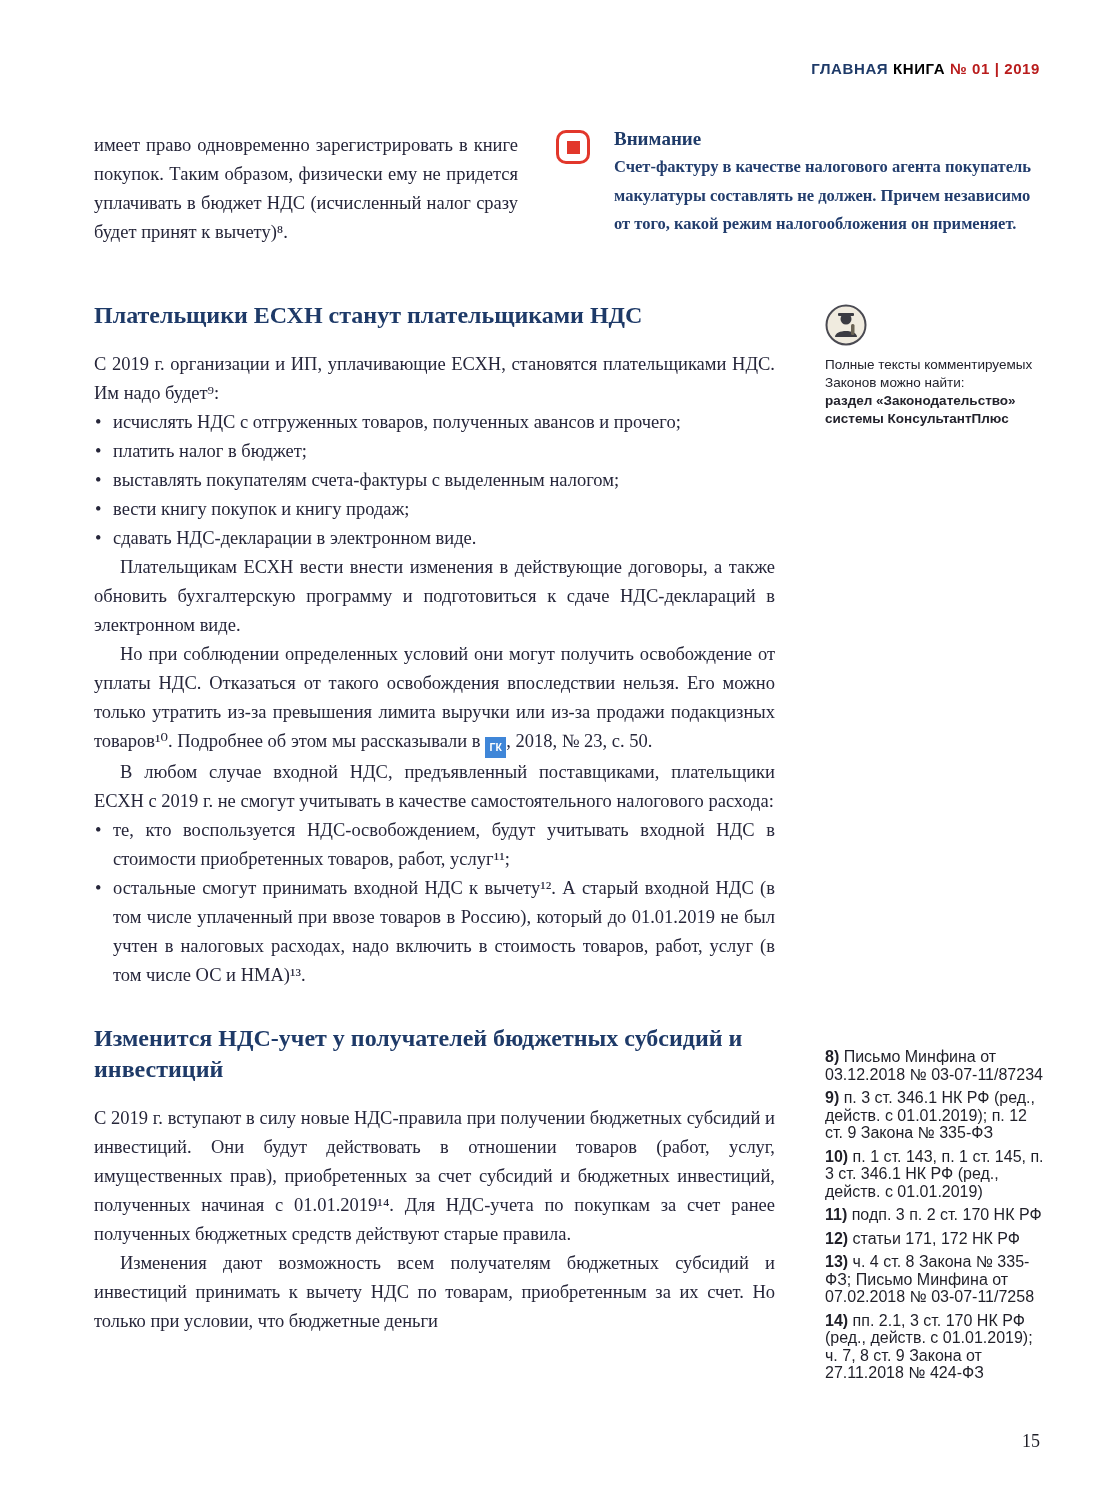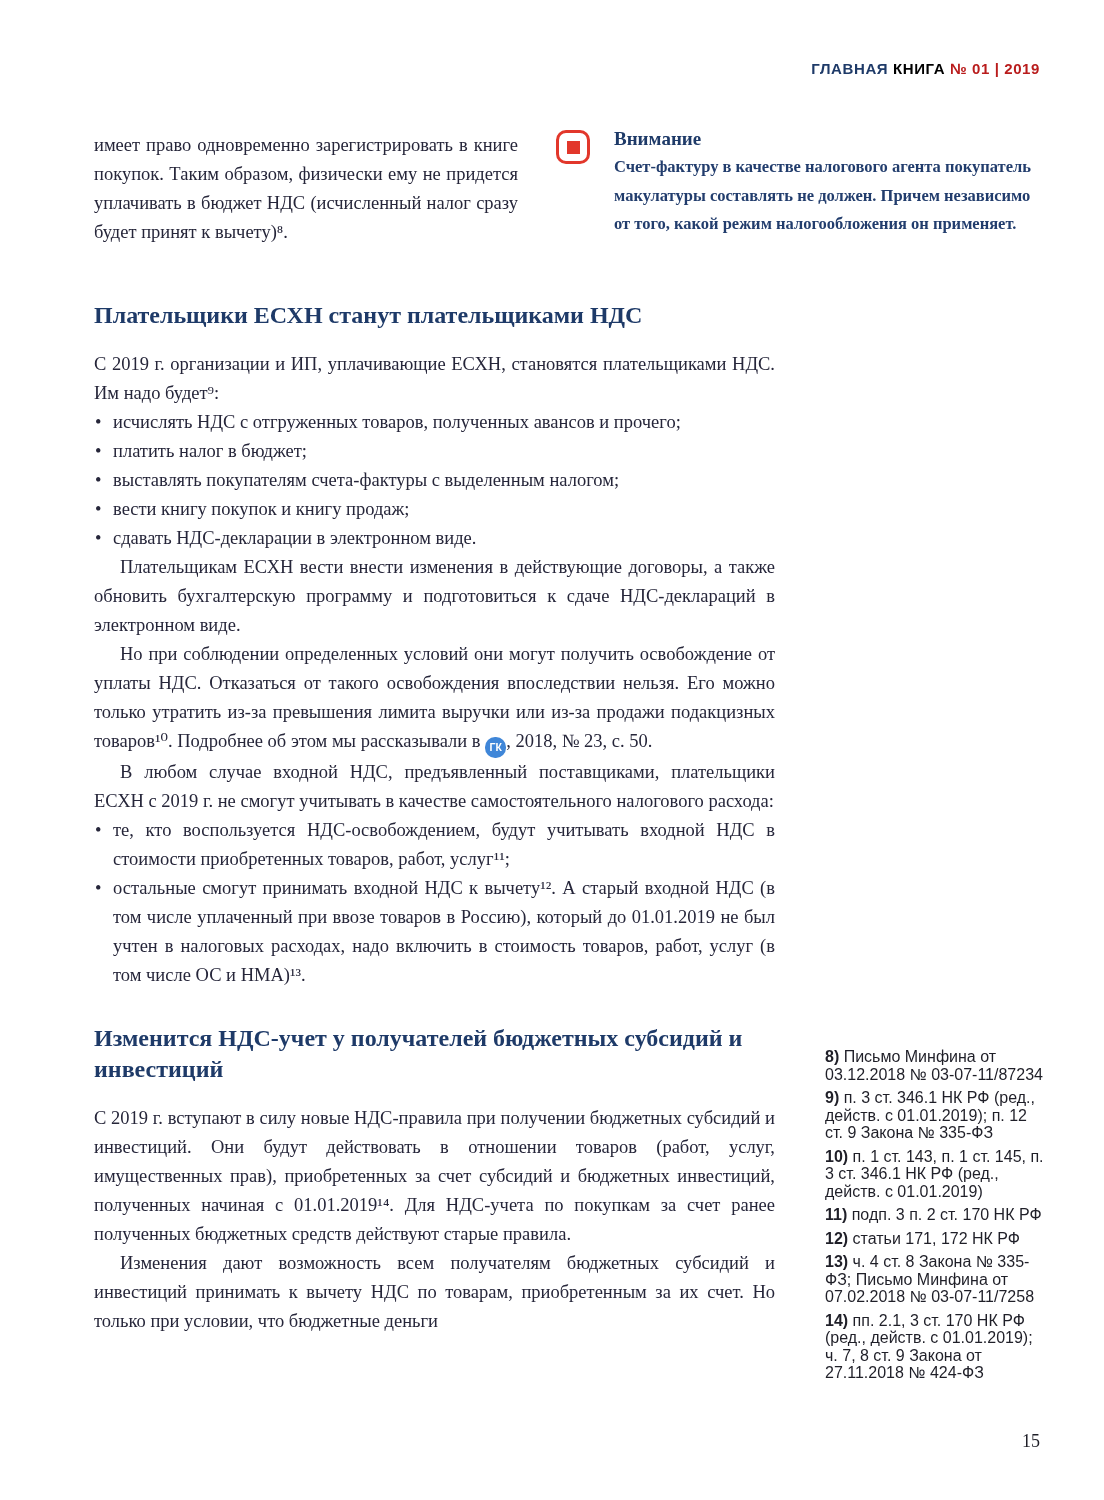--- a/index.html
+++ b/index.html
@@ -188,6 +188,17 @@
     </div>
   </div>
 
+  <div class="sidebar-note">
+    <svg class="consultant-icon" width="42" height="42" viewBox="0 0 42 42">
+      <circle cx="21" cy="21" r="19.5" fill="#f0ebdf" stroke="#4a4a52" stroke-width="2"></circle>
+      <circle cx="21" cy="15" r="5.5" fill="#3b3b42"></circle>
+      <rect x="13" y="9" width="16" height="3" rx="1" fill="#3b3b42"></rect>
+      <path d="M10 33 C10 25 32 25 32 33 Z" fill="#3b3b42"></path>
+      <rect x="26" y="20" width="3.5" height="11" rx="1.5" fill="#6b6455"></rect>
+    </svg>
+    <div>Полные тексты комментируемых Законов можно найти:</div>
+    <div class="bold">раздел «Законодательство» системы КонсультантПлюс</div>
+  </div>
 
   <div class="main-col">
 

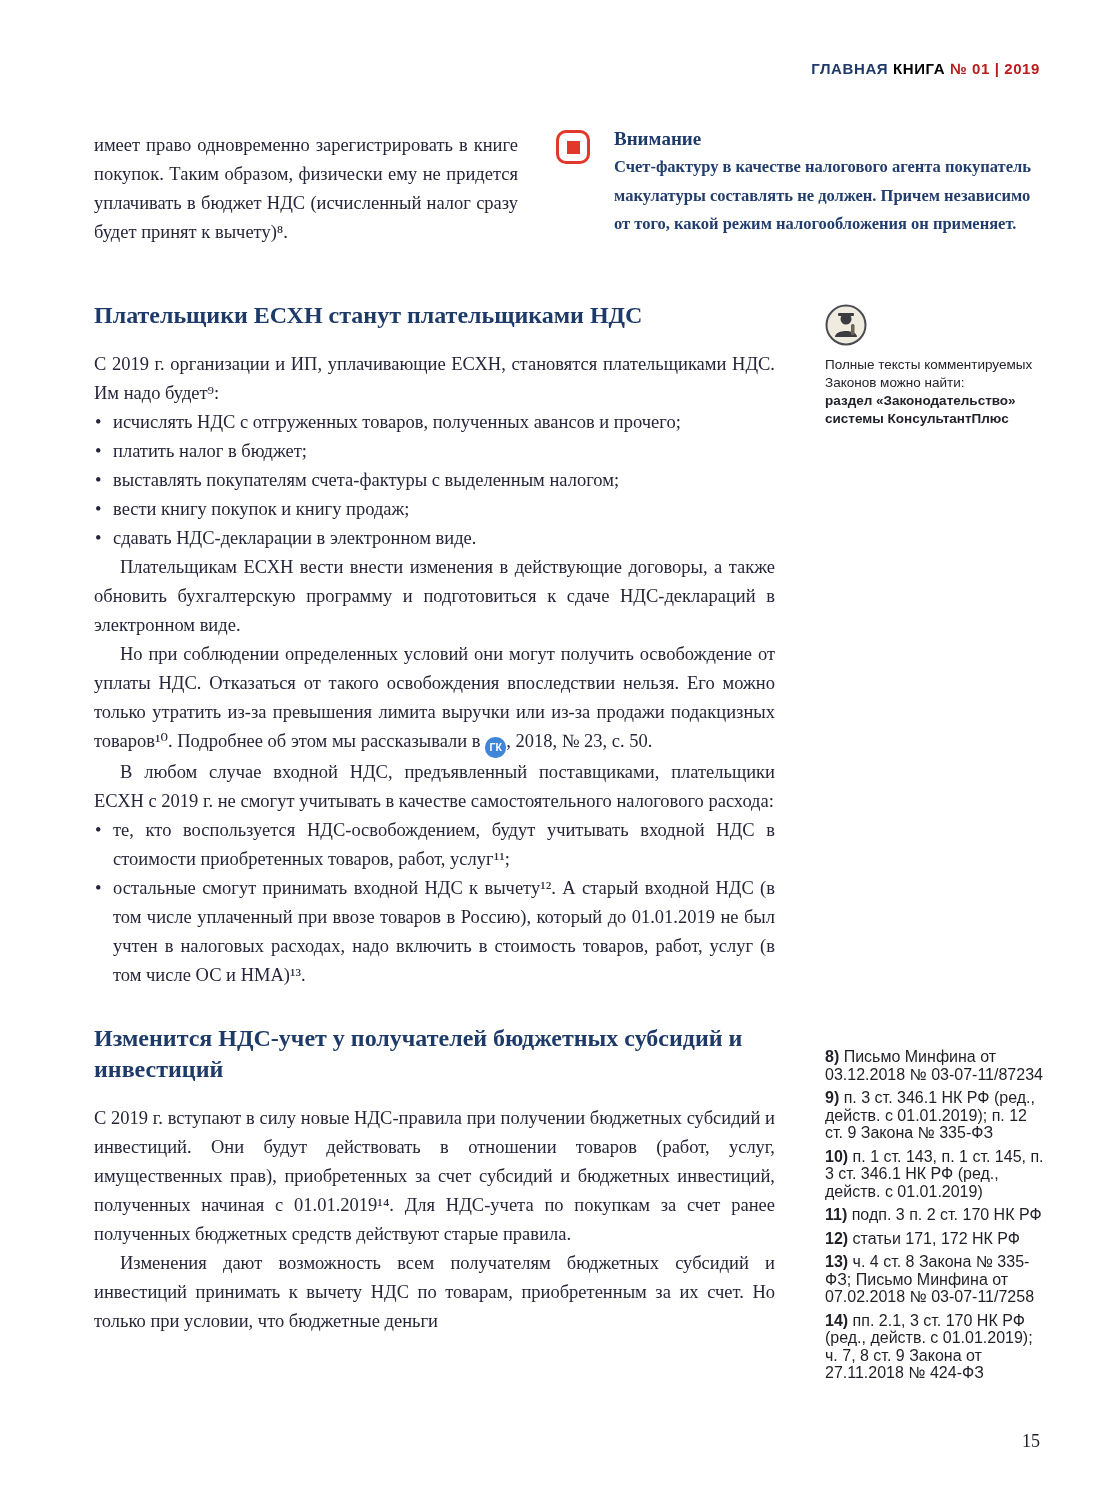--- a/index.html
+++ b/index.html
@@ -135,7 +135,7 @@
     width: 21px;
     height: 21px;
     background: #3f86d8;
-    border-radius: 10px;
+    border-radius: 0;
     color: #ffffff;
     font-family: "Liberation Sans", sans-serif;
     font-weight: bold;

